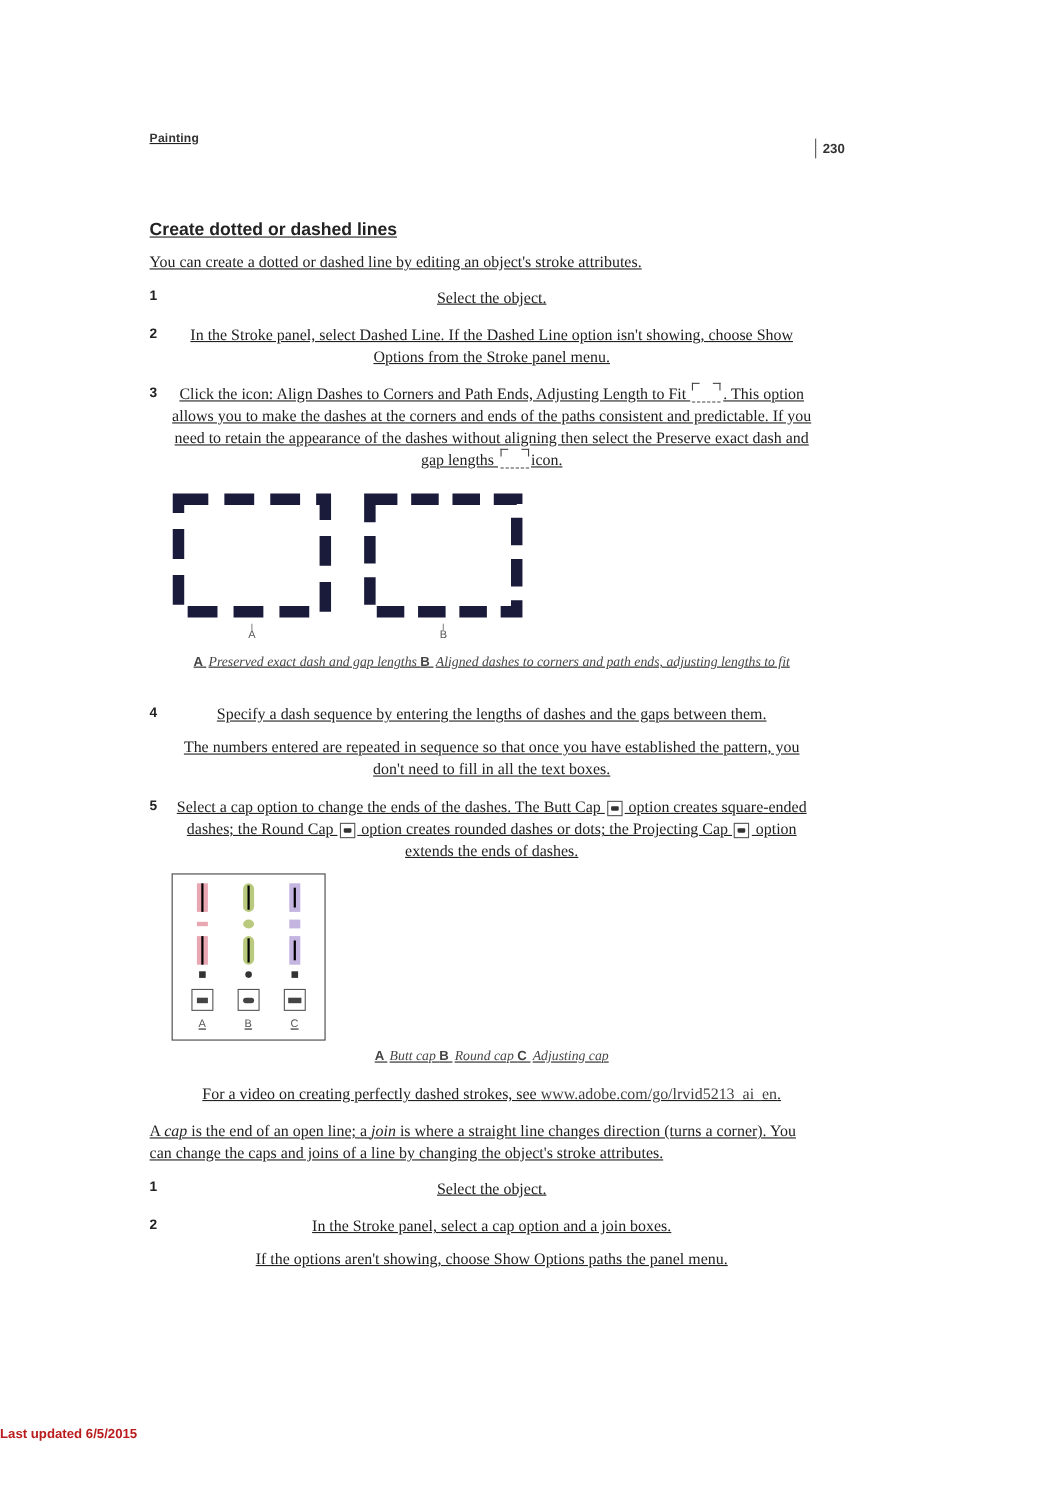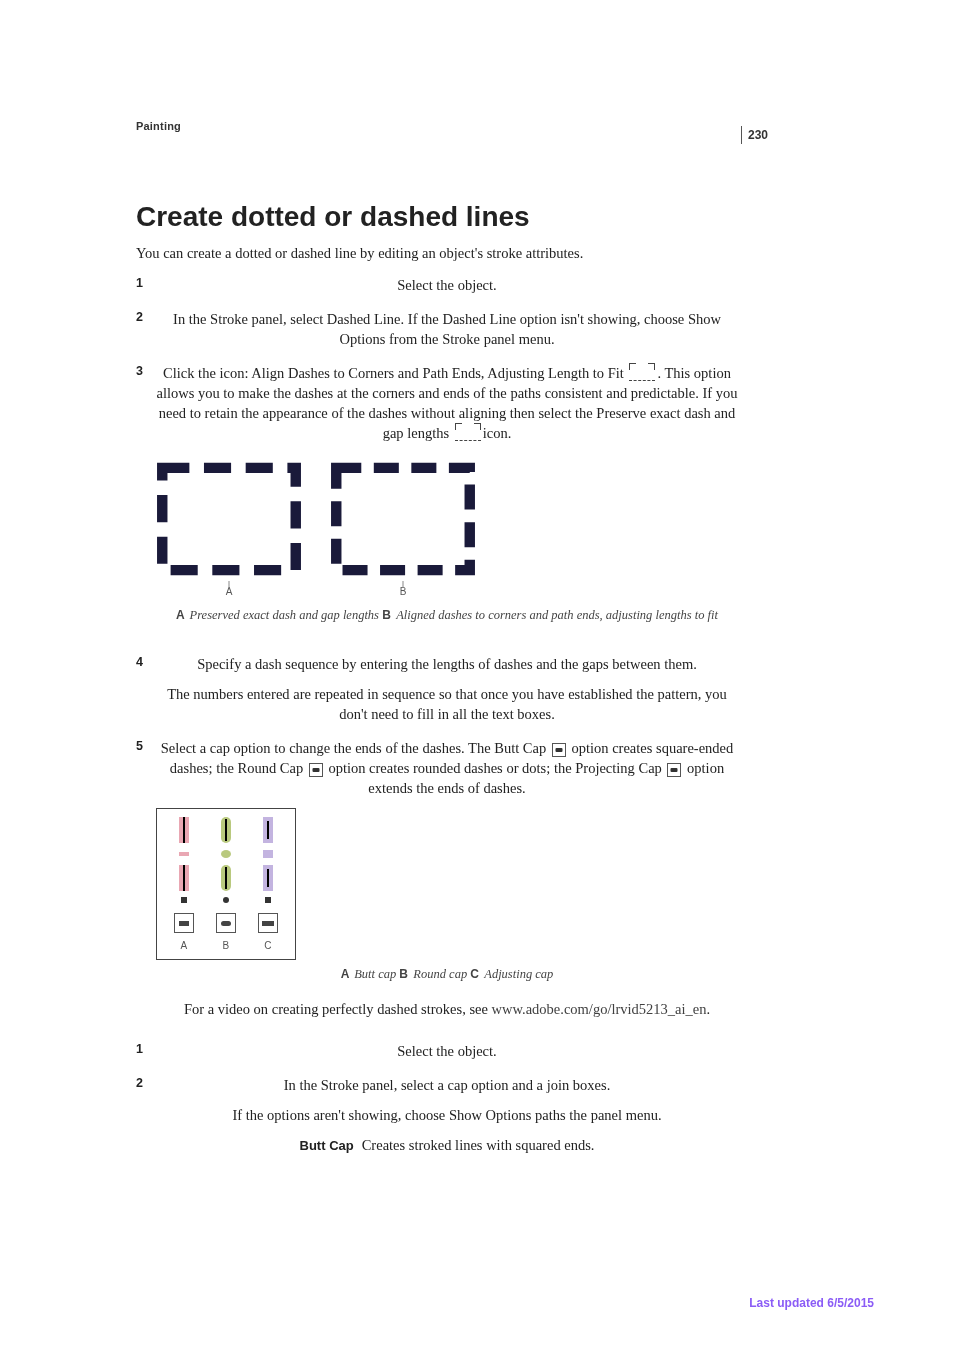--- a/index.html
+++ b/index.html
@@ -4,7 +4,7 @@
 <style>
   * { box-sizing: border-box; margin: 0; padding: 0; }
   html, body { width: 954px; background: #fff; font-family: "Minion Pro", Georgia, "Times New Roman", serif; color: #222; }
-  .page { position: relative; width: 874px; min-height: 1350px; padding: 120px 136px 60px 136px; }
+  .page { position: relative; width: 874px; min-height: 1350px; padding: 120px 136px 60px 136px; text-decoration: underline; }
   .page-number-wrap { position: absolute; top: 126px; right: 106px; border-left: 1.5px solid #555; padding: 2px 0 2px 6px; font-family: "Myriad Pro", Arial, sans-serif; font-size: 12px; font-weight: 700; color: #333; }
   .chapter { font-family: "Myriad Pro", Arial, sans-serif; font-size: 11px; font-weight: 700; color: #333; margin-bottom: 69px; letter-spacing: .2px; }
   h2 { font-family: "Myriad Pro", Arial, sans-serif; font-size: 28px; font-weight: 700; color: #222; margin-bottom: 10px; }

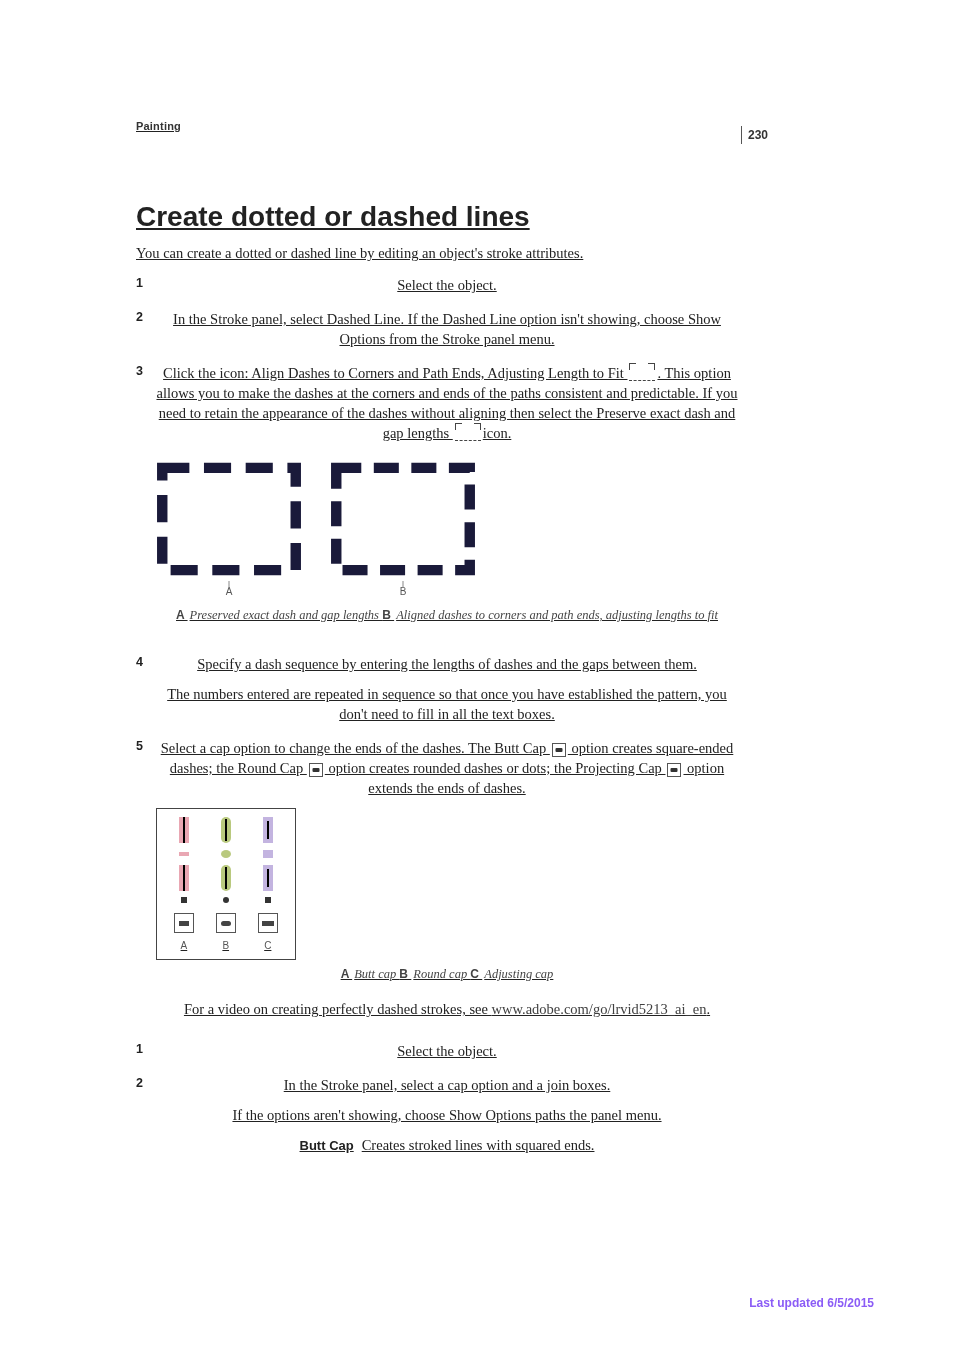--- a/index.html
+++ b/index.html
@@ -7,7 +7,7 @@
   .page { position: relative; width: 874px; min-height: 1350px; padding: 120px 136px 60px 136px; text-decoration: underline; }
   .page-number-wrap { position: absolute; top: 126px; right: 106px; border-left: 1.5px solid #555; padding: 2px 0 2px 6px; font-family: "Myriad Pro", Arial, sans-serif; font-size: 12px; font-weight: 700; color: #333; }
   .chapter { font-family: "Myriad Pro", Arial, sans-serif; font-size: 11px; font-weight: 700; color: #333; margin-bottom: 69px; letter-spacing: .2px; }
-  h2 { font-family: "Myriad Pro", Arial, sans-serif; font-size: 28px; font-weight: 700; color: #222; margin-bottom: 10px; }
+  h2 { font-family: "Myriad Pro", Arial, sans-serif; font-size: 16px; font-weight: 700; color: #222; margin-bottom: 10px; }
   h2.second { margin-top: 40px; }
   p { font-size: 14.5px; line-height: 1.38; color: #222; margin-bottom: 12px; }
   ol.steps { list-style: none; counter-reset: step; margin-top: 8px; text-align: center; }

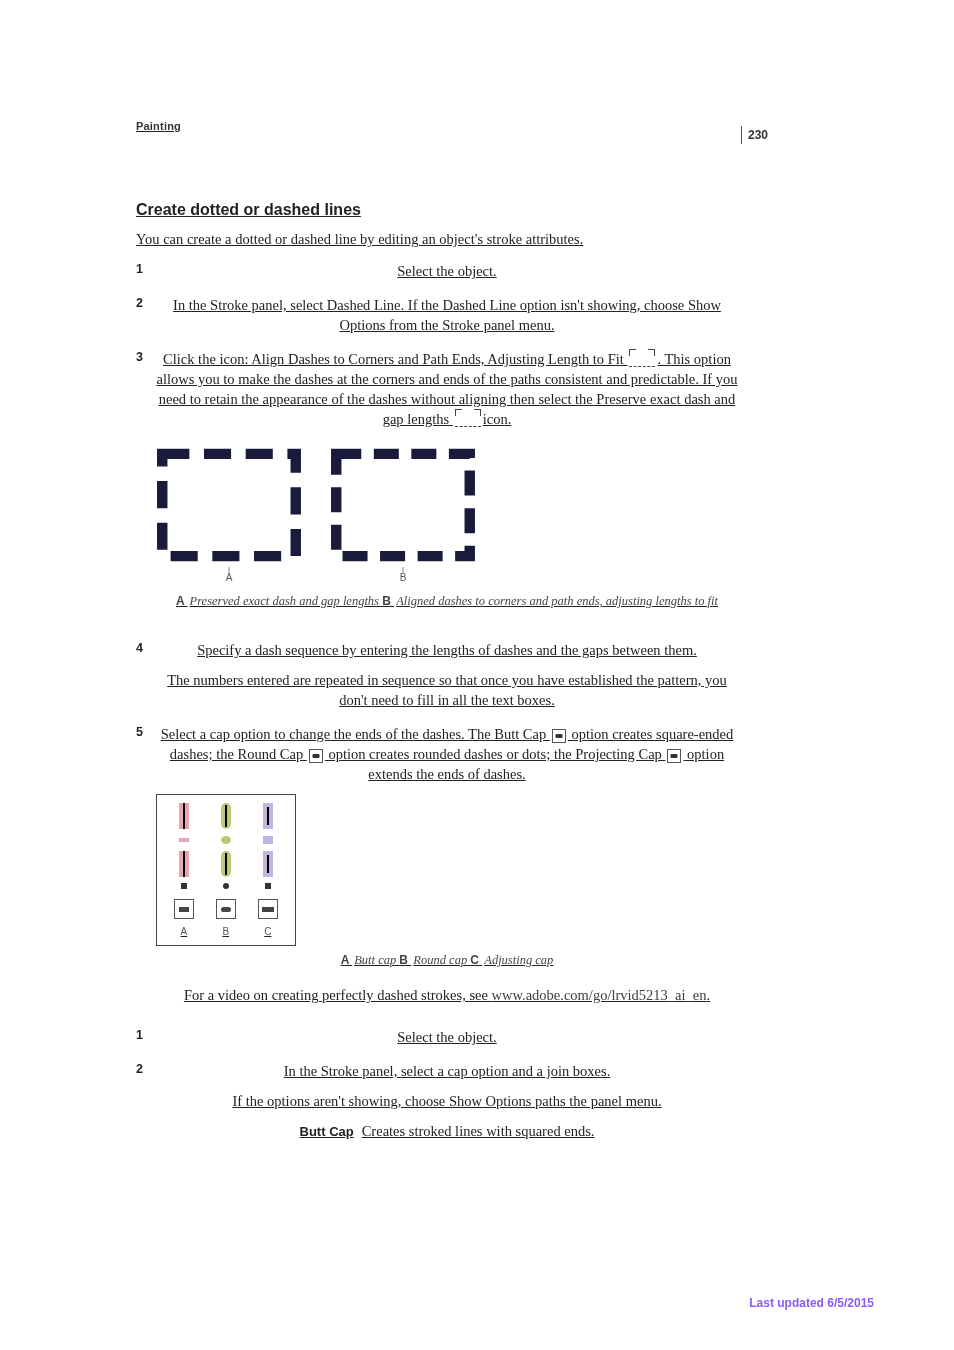--- a/index.html
+++ b/index.html
@@ -176,6 +176,9 @@
     </li>
   </ol>
 
+  <p>
+    <span>A </span><em class="term">cap</em><span> is the end of an open line; a </span><em class="term">join</em><span> is where a straight line changes direction (turns a corner). You can change the caps and joins of a line by changing the object's stroke attributes.</span>
+  </p>
 
   <ol class="steps">
     <li><span>Select the object.</span></li>

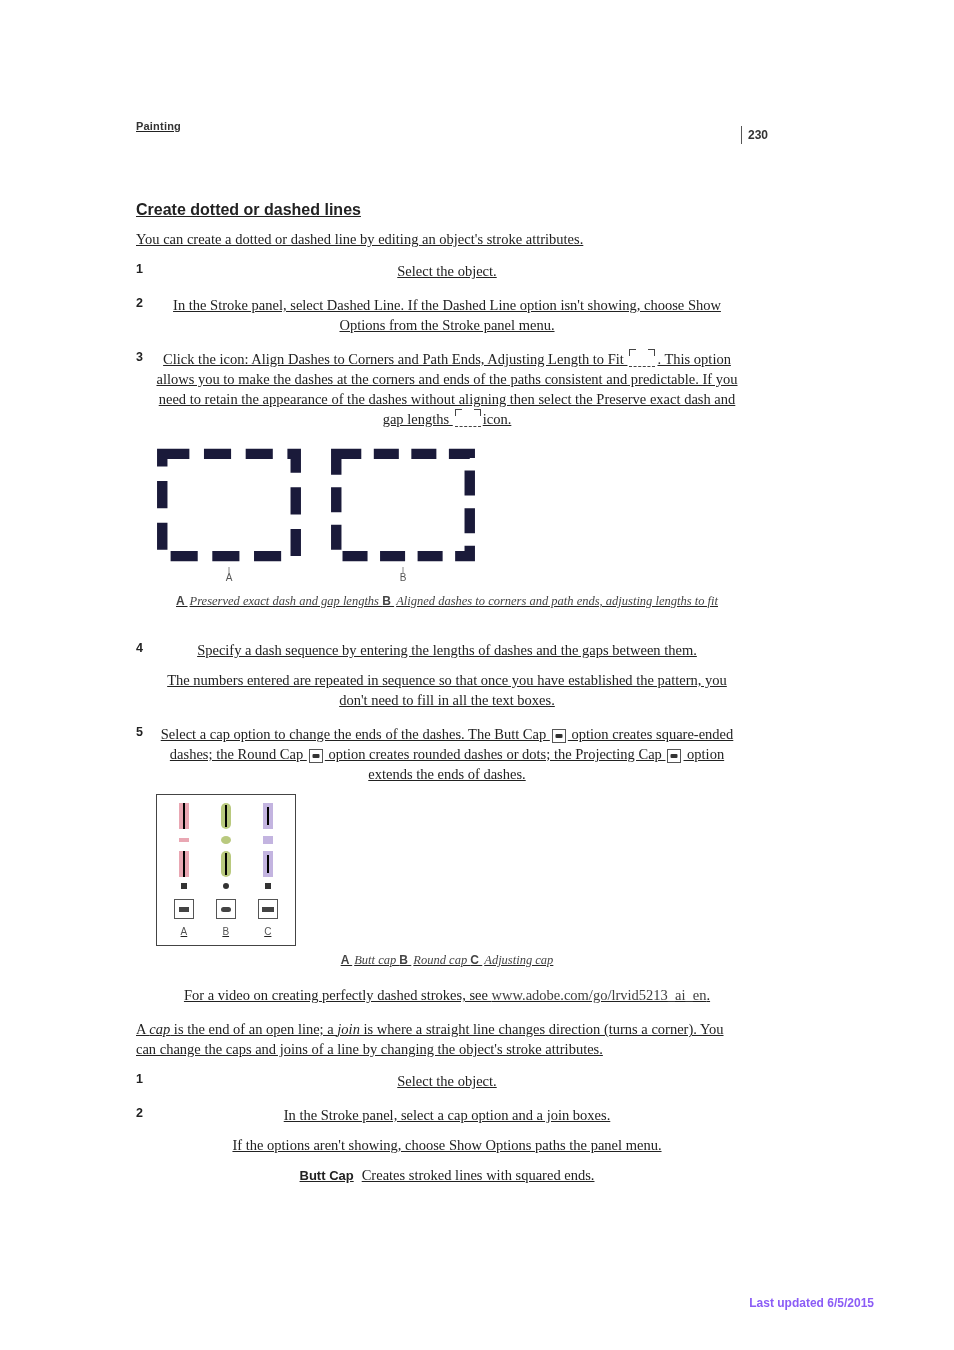--- a/index.html
+++ b/index.html
@@ -185,7 +185,6 @@
     <li>
       <span>In the Stroke panel, select a cap option and a join boxes.</span>
       <p class="sub">If the options aren't showing, choose Show Options paths the panel menu.</p>
-      <p class="sub"><span class="def-term">Butt Cap</span><span>Creates stroked lines with squared ends.</span></p>
     </li>
   </ol>
 

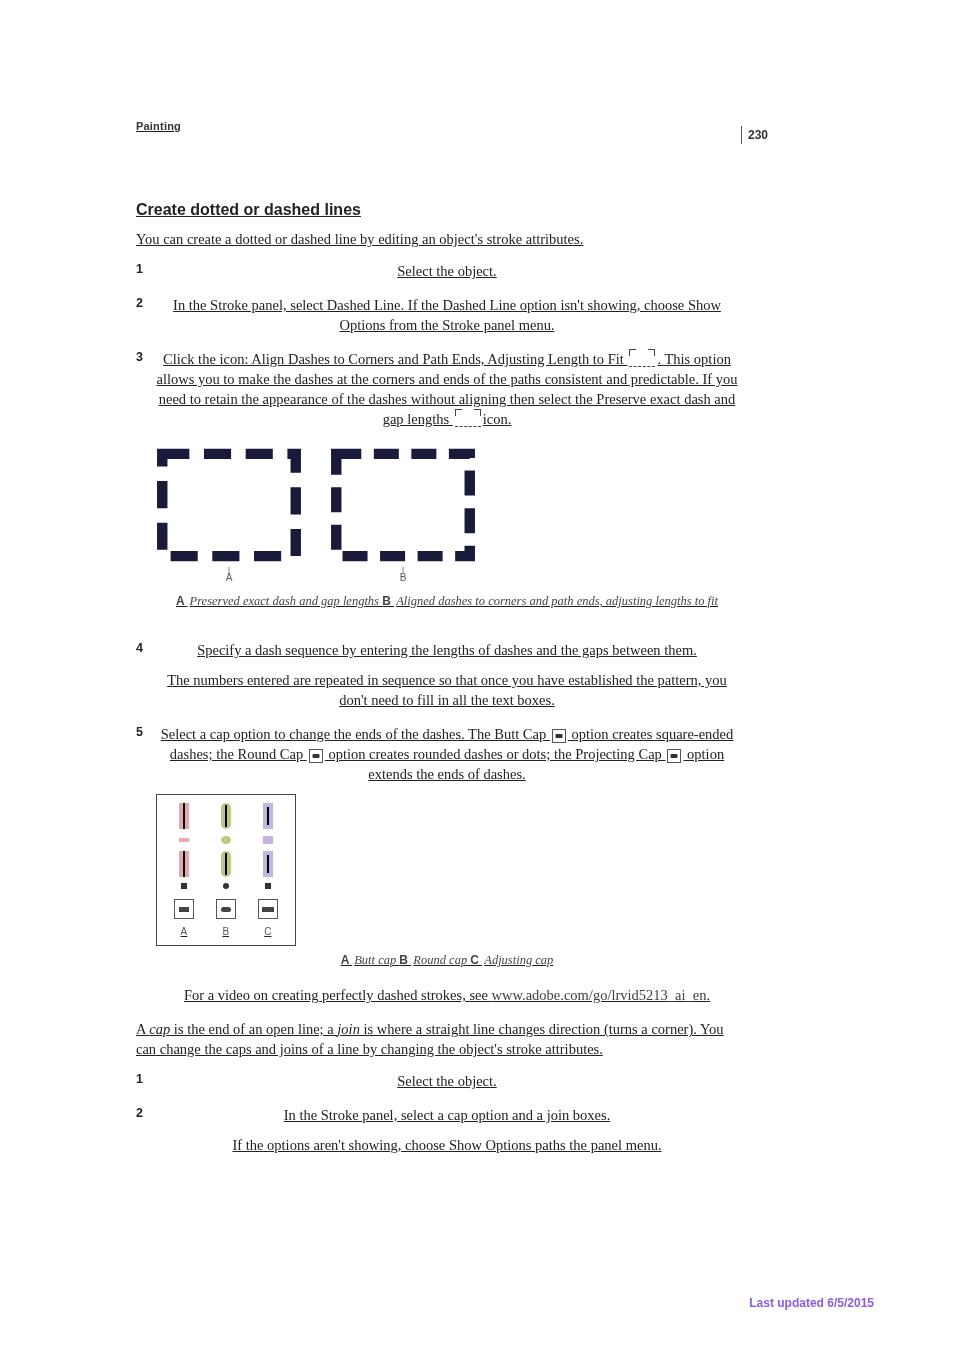--- a/index.html
+++ b/index.html
@@ -49,7 +49,7 @@
   .cap-letters { display: flex; justify-content: space-around; font-family: Arial, sans-serif; font-size: 10px; color: #555; margin-top: 6px; }
   a.link { color: #404040; text-decoration: none; }
   .def-term { font-family: "Myriad Pro", Arial, sans-serif; font-size: 13px; font-weight: 700; margin-right: 8px; }
-  .footer { position: absolute; bottom: 40px; left: 0; right: 0; text-align: right; font-family: "Myriad Pro", Arial, sans-serif; font-weight: 700; font-size: 12px; color: #8b5cf6; }
+  .footer { position: absolute; bottom: 40px; left: 0; right: 0; text-align: left; font-family: "Myriad Pro", Arial, sans-serif; font-weight: 700; font-size: 12px; color: #b91c1c; }
   em.term { font-style: italic; }
 </style>
 </head>

